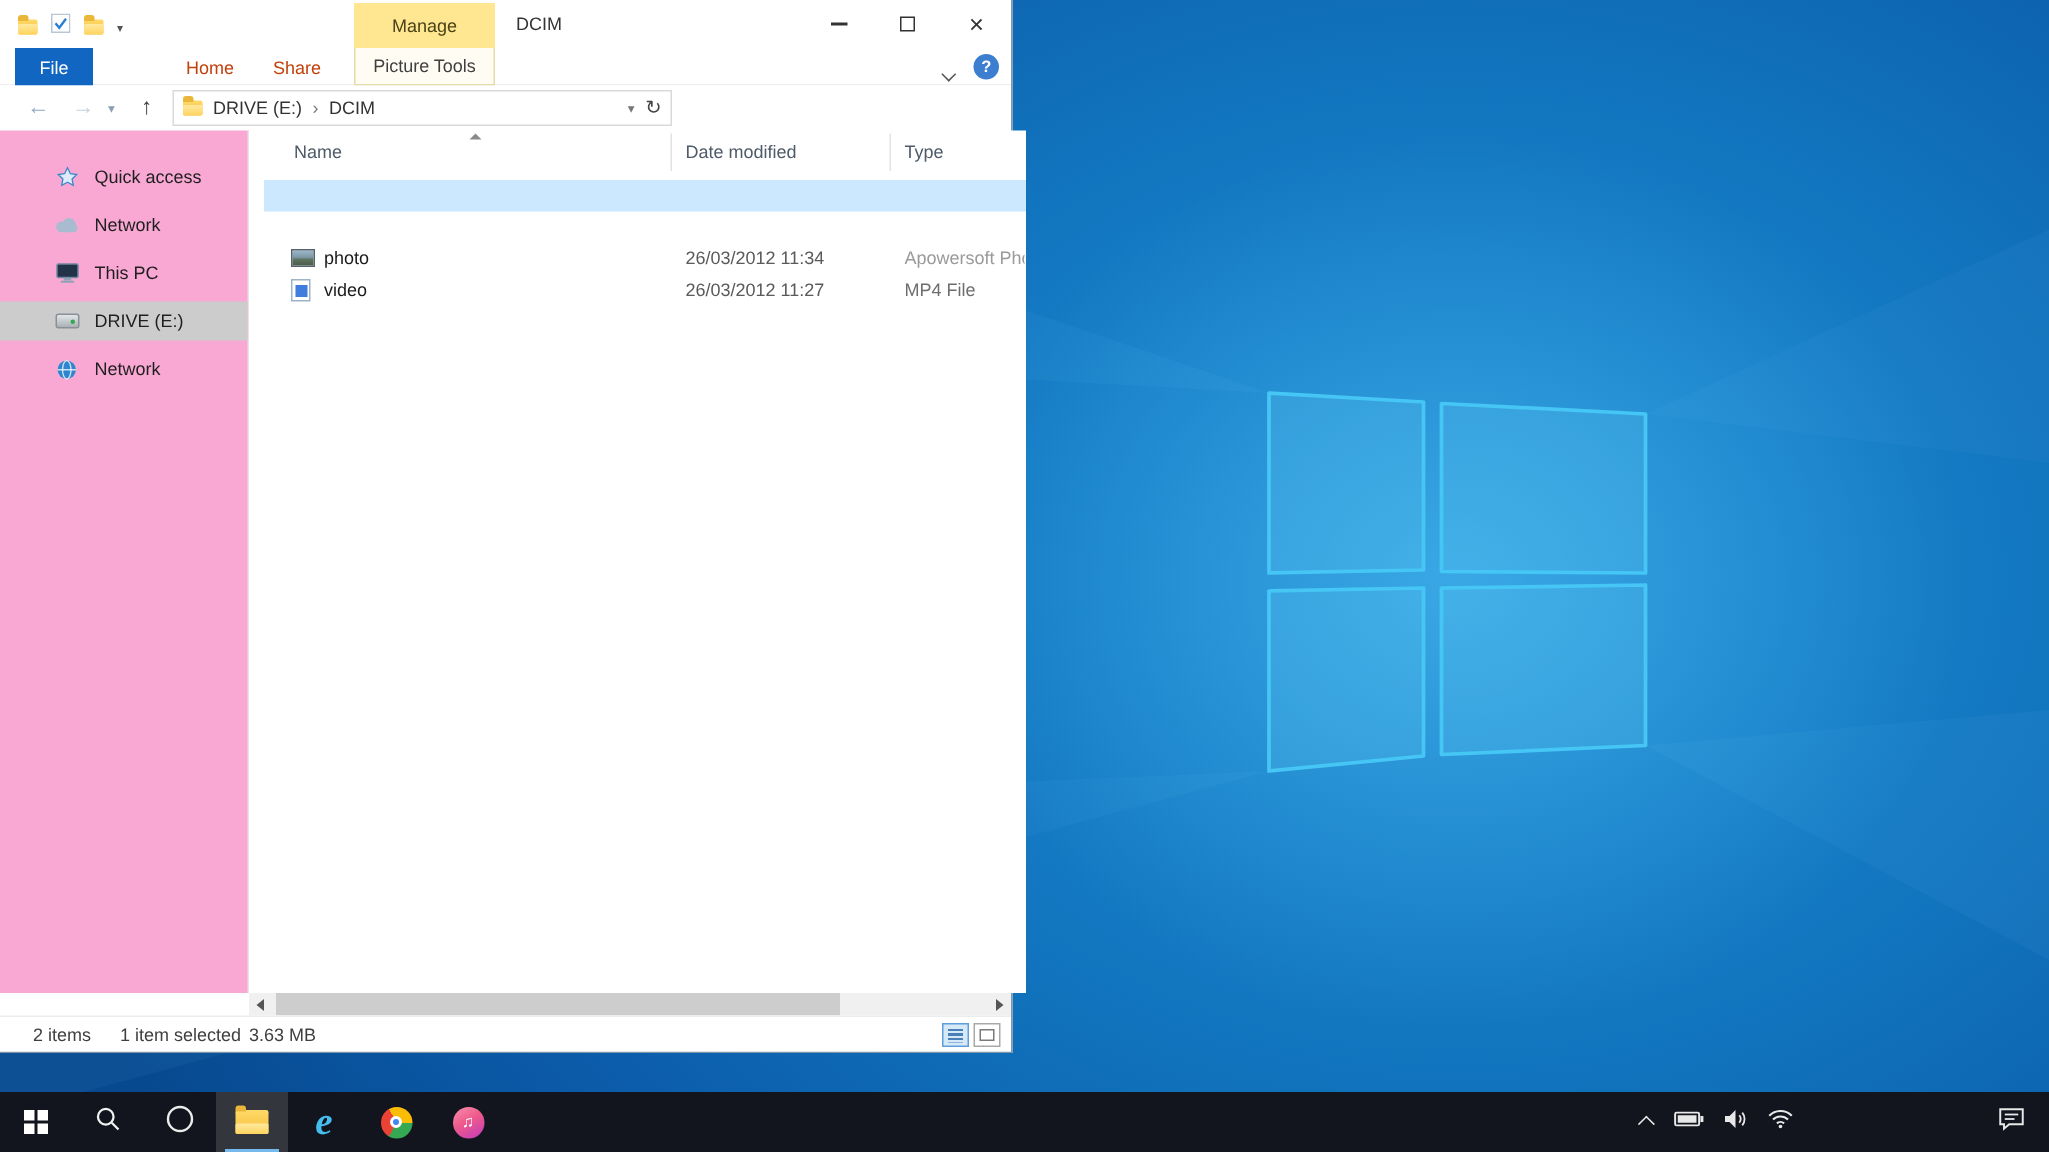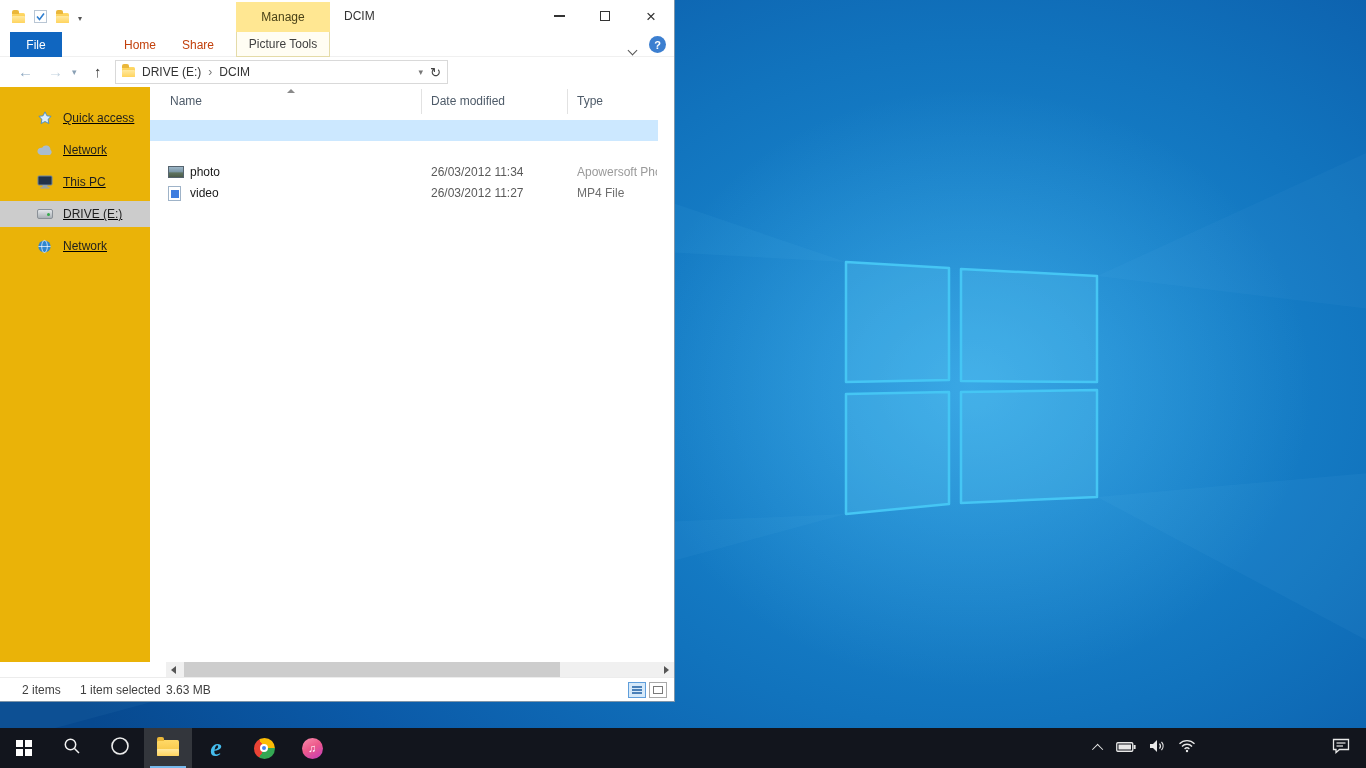--- a/index.html
+++ b/index.html
@@ -80,7 +80,7 @@
   .drive-ic::after { content:""; position:absolute; right:2px; bottom:2px; width:3px; height:3px; border-radius:50%; background:#35a94c; }
 
   
-  .filearea { position:absolute; left:150px; top:87px; width:508px; height:575px; background:#fff; }
+  .filearea { position:absolute; left:176px; top:87px; width:508px; height:575px; background:#fff; }
   .hdr-label { position:absolute; top:7px; font-size:12px; color:#4e5b69; }
   .hdr-sep { position:absolute; top:2px; width:1px; height:25px; background:#e2e2e2; }
   .tri-up { position:absolute; left:137px; top:2px; width:0; height:0;

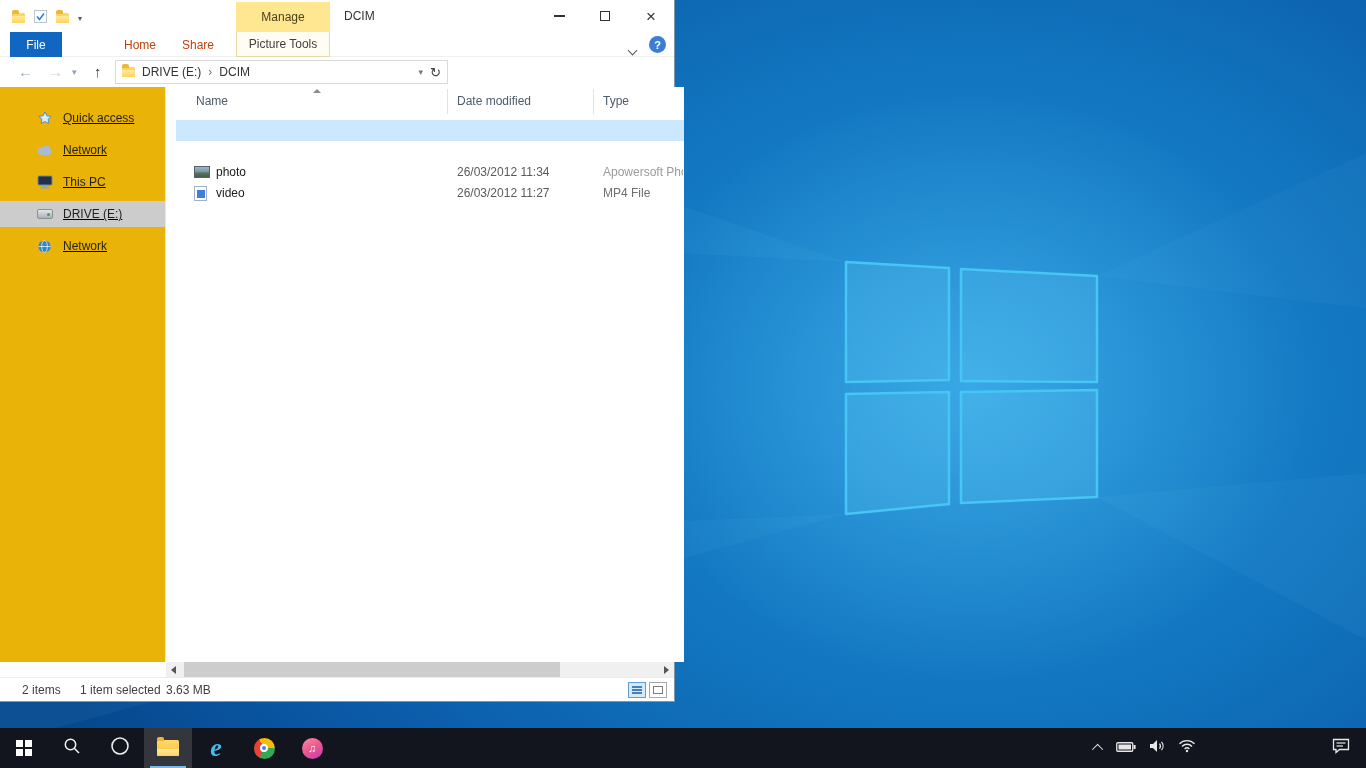--- a/index.html
+++ b/index.html
@@ -69,8 +69,8 @@
   .qat-caret { font-size:8px; color:#555; }
 
   
-  .navpane { position:absolute; left:0; top:87px; width:166px; height:575px; background:#eab308;
-    border-right:1px solid #e6e6e6; padding-top:18px;text-decoration:underline; }
+  .navpane { position:absolute; left:0; top:87px; width:166px; height:575px; background:#f9a8d4;
+    border-right:1px solid #e6e6e6; padding-top:18px; }
   .nav-item { height:26px; margin-bottom:6px; display:flex; align-items:center; padding-left:36px; gap:10px;
     font-size:12px; color:#1f1f1f; }
   .nav-item.selected { background:#cccccc; }

